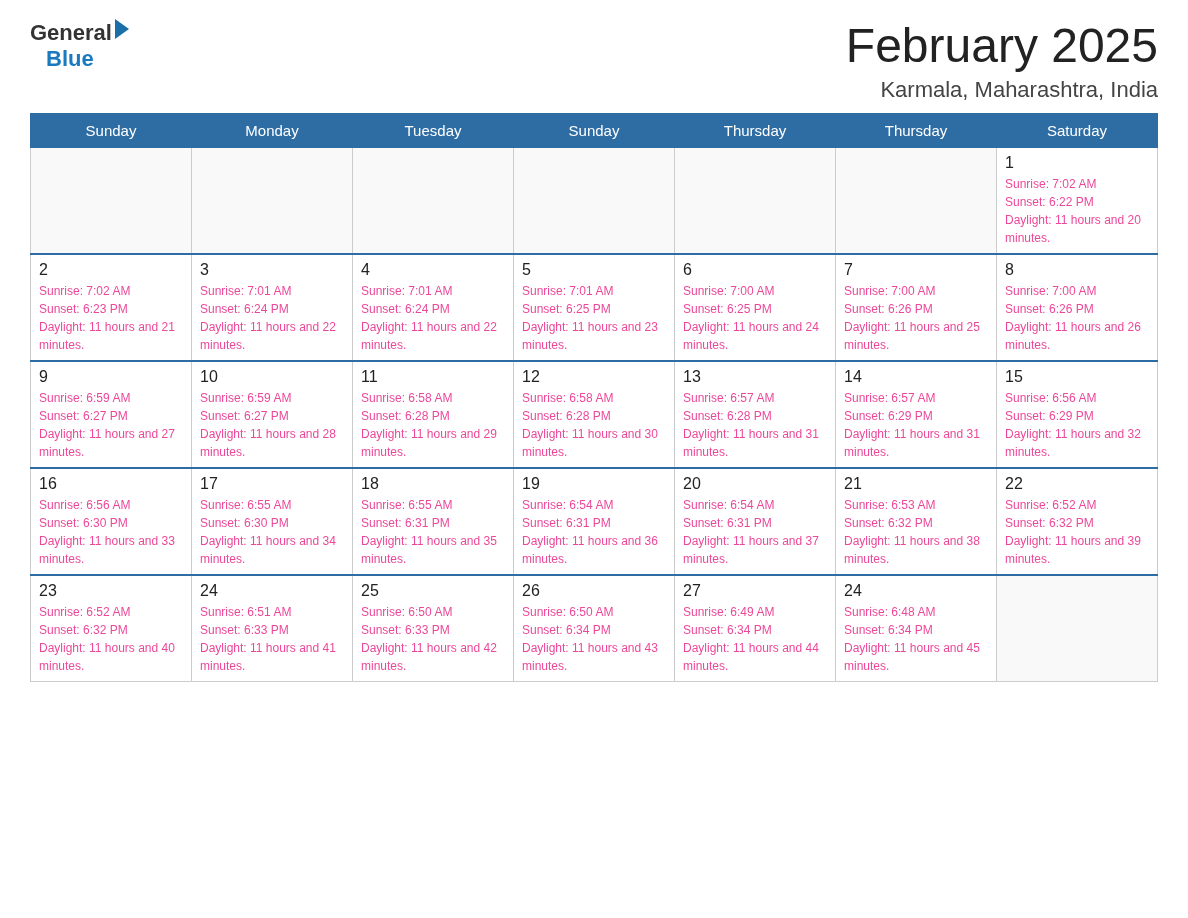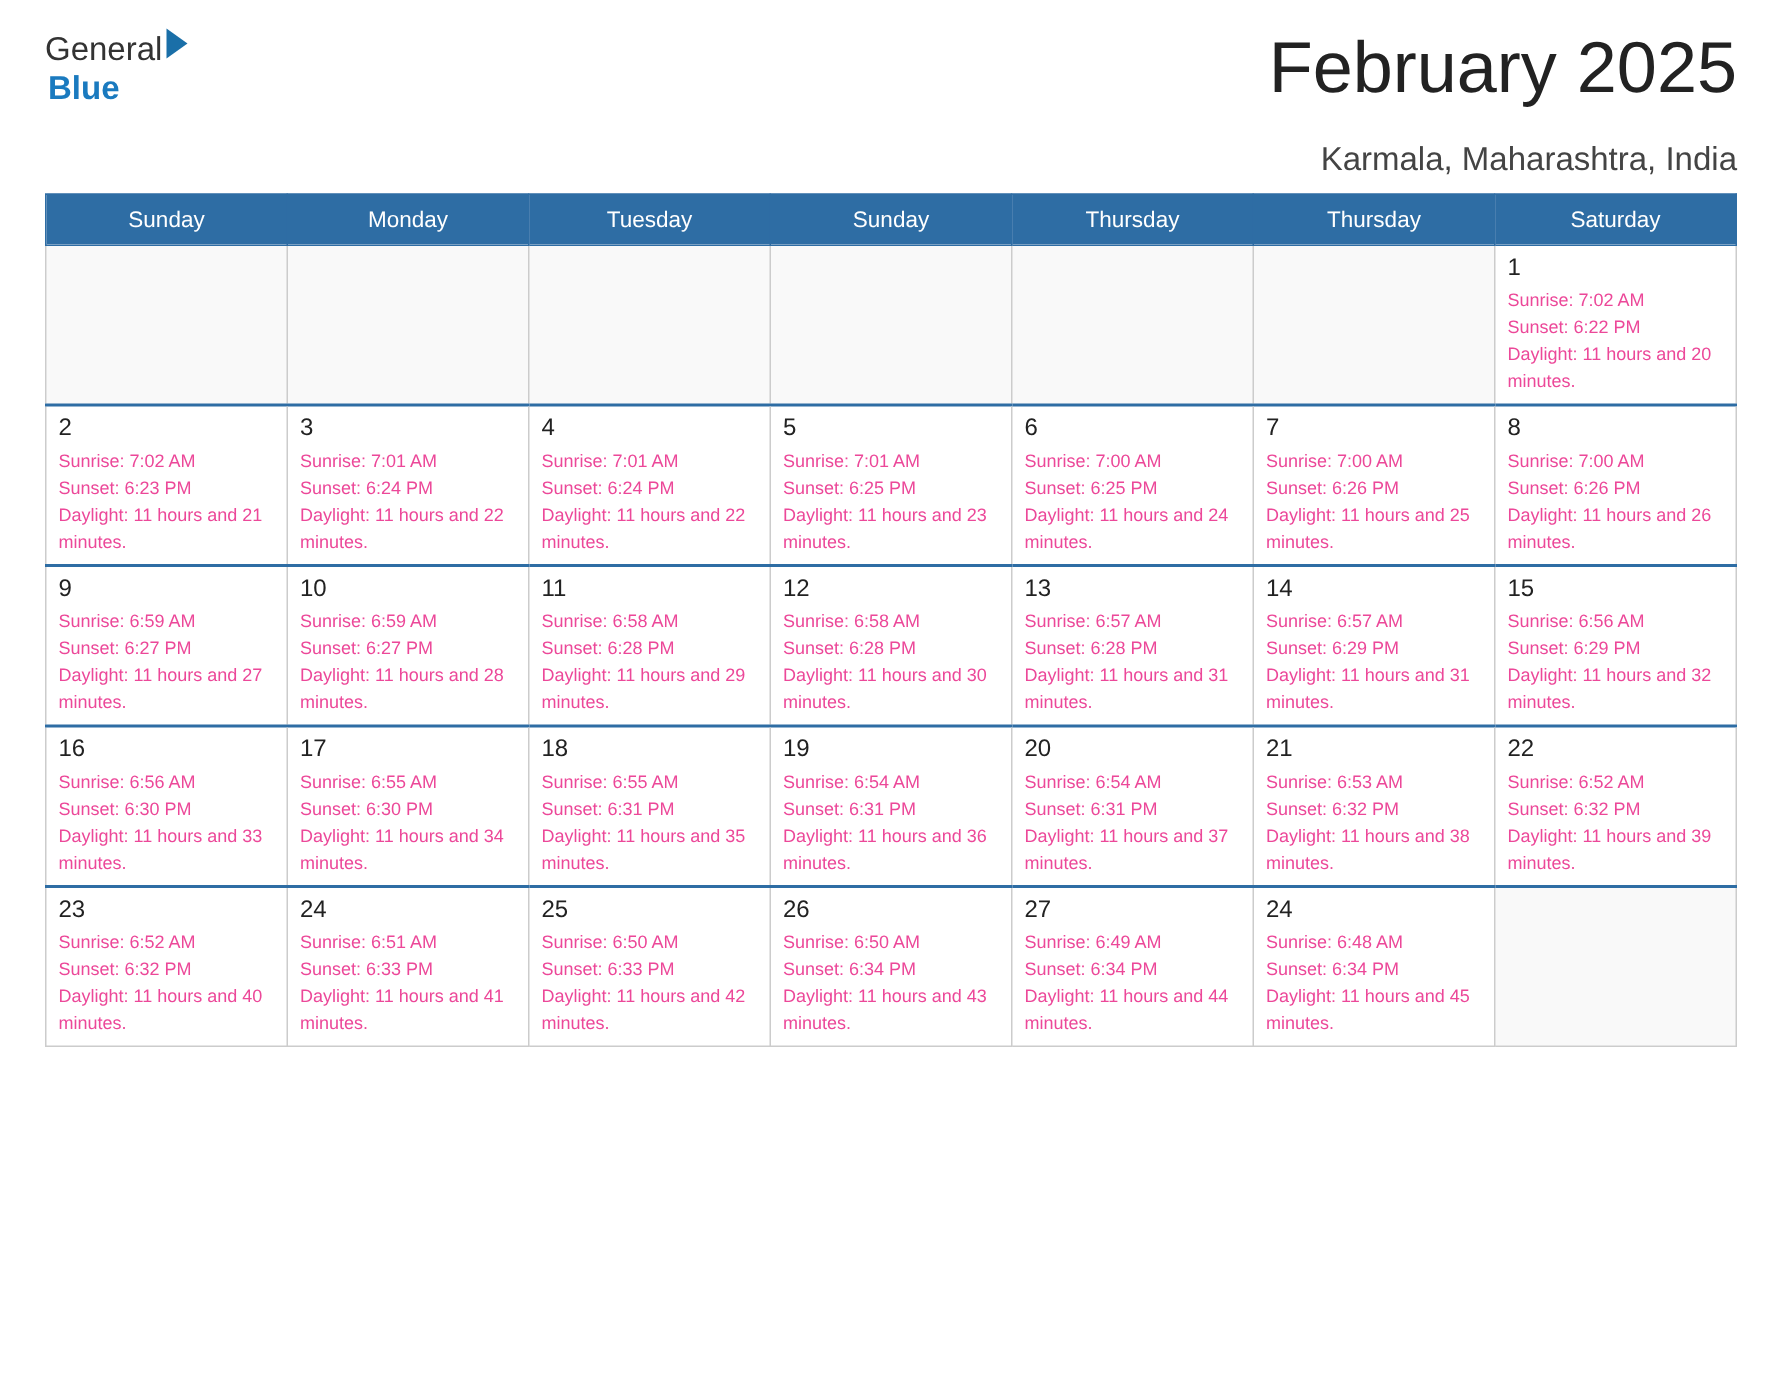--- a/index.html
+++ b/index.html
@@ -18,7 +18,7 @@
     }
     .logo-text-general {
       font-size: 22px;
-      font-weight: normal;
+      font-weight: bold;
       color: #333;
     }
     .logo-arrow {

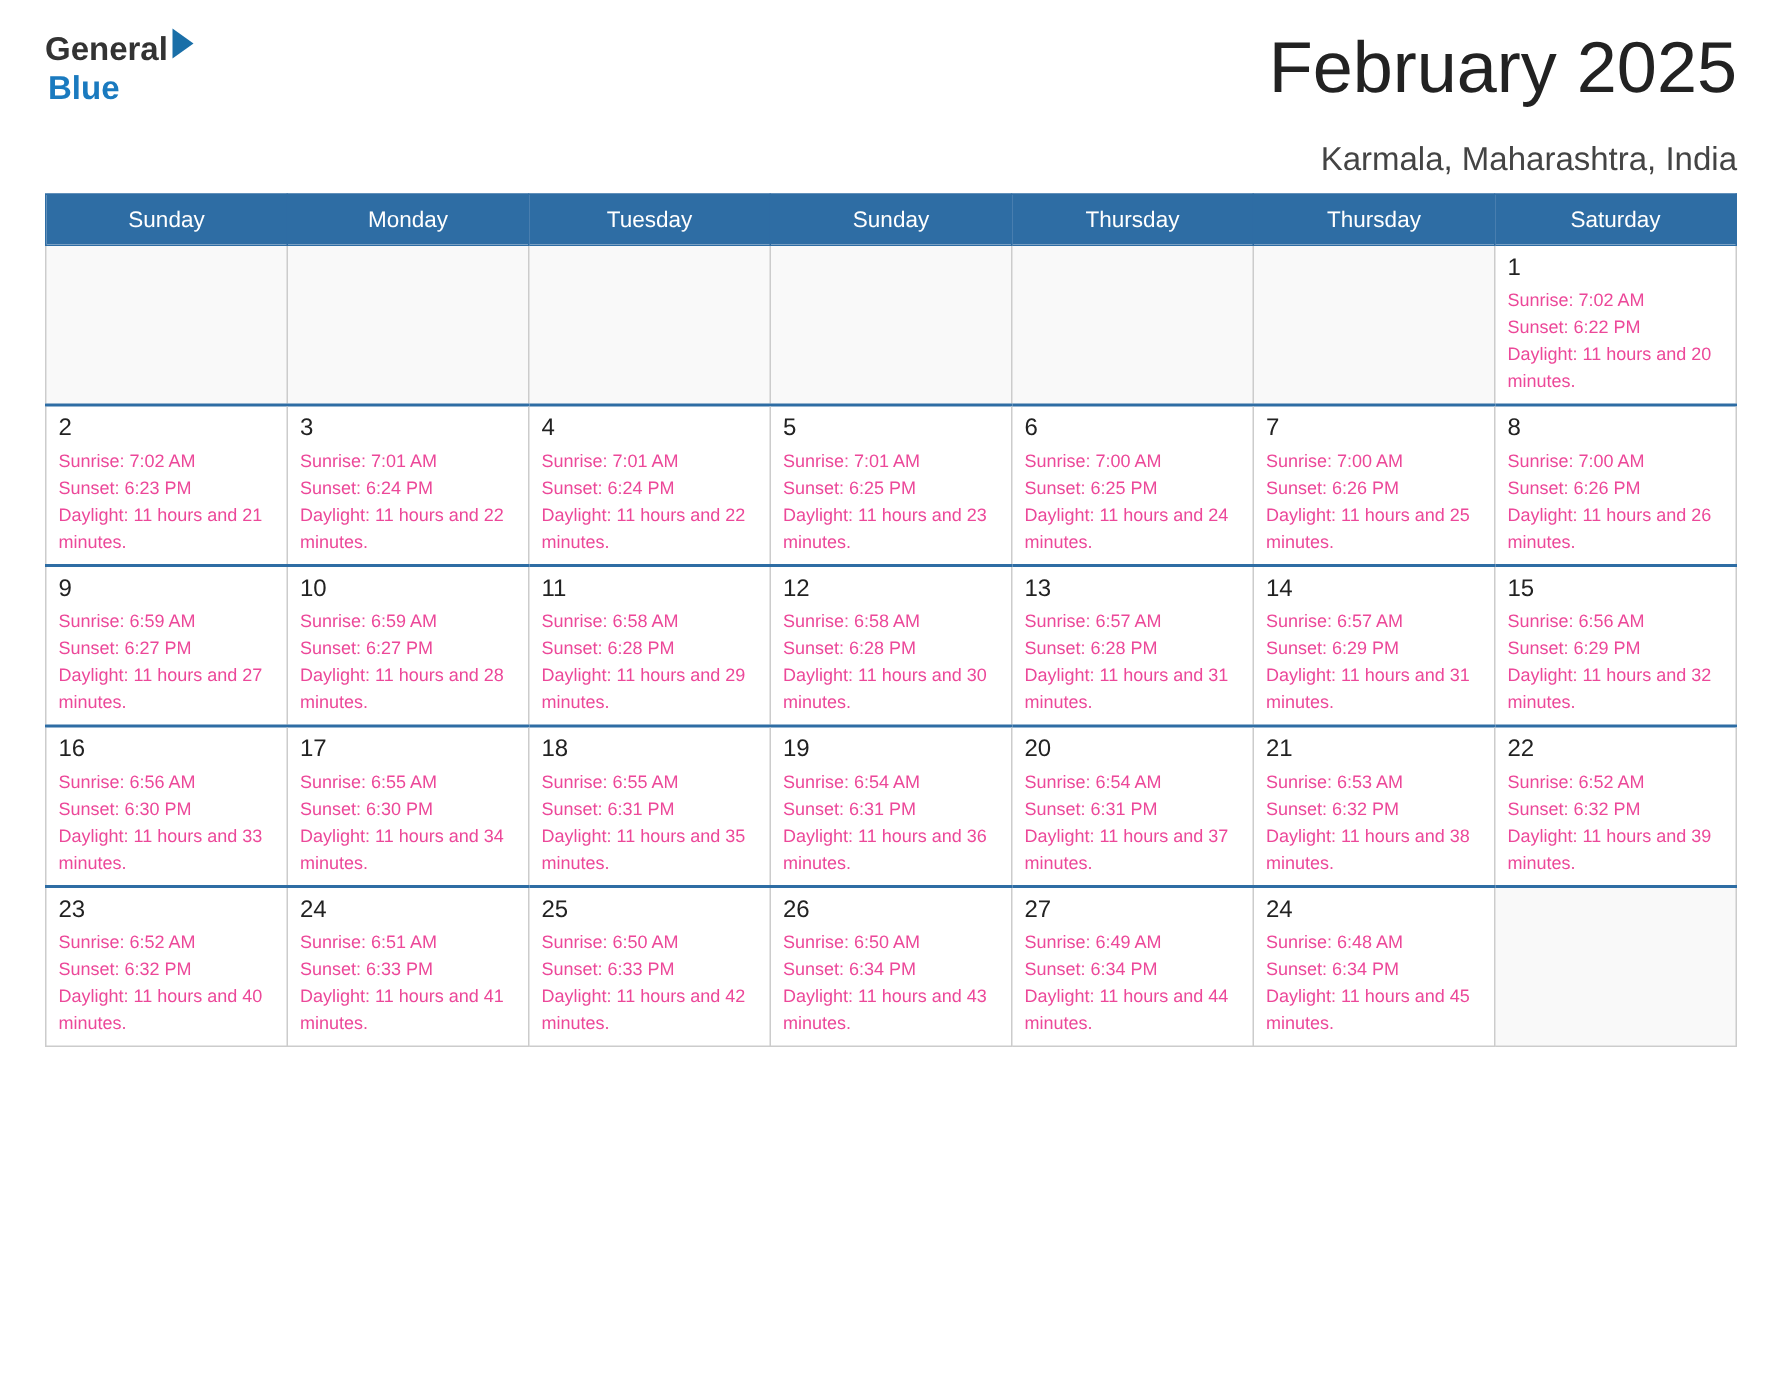--- a/index.html
+++ b/index.html
@@ -42,7 +42,7 @@
       font-size: 22px;
       font-weight: bold;
       color: #1a7abf;
-      margin-left: 2px;
+      margin-left: 16px;
     }
     .title-block {
       text-align: right;

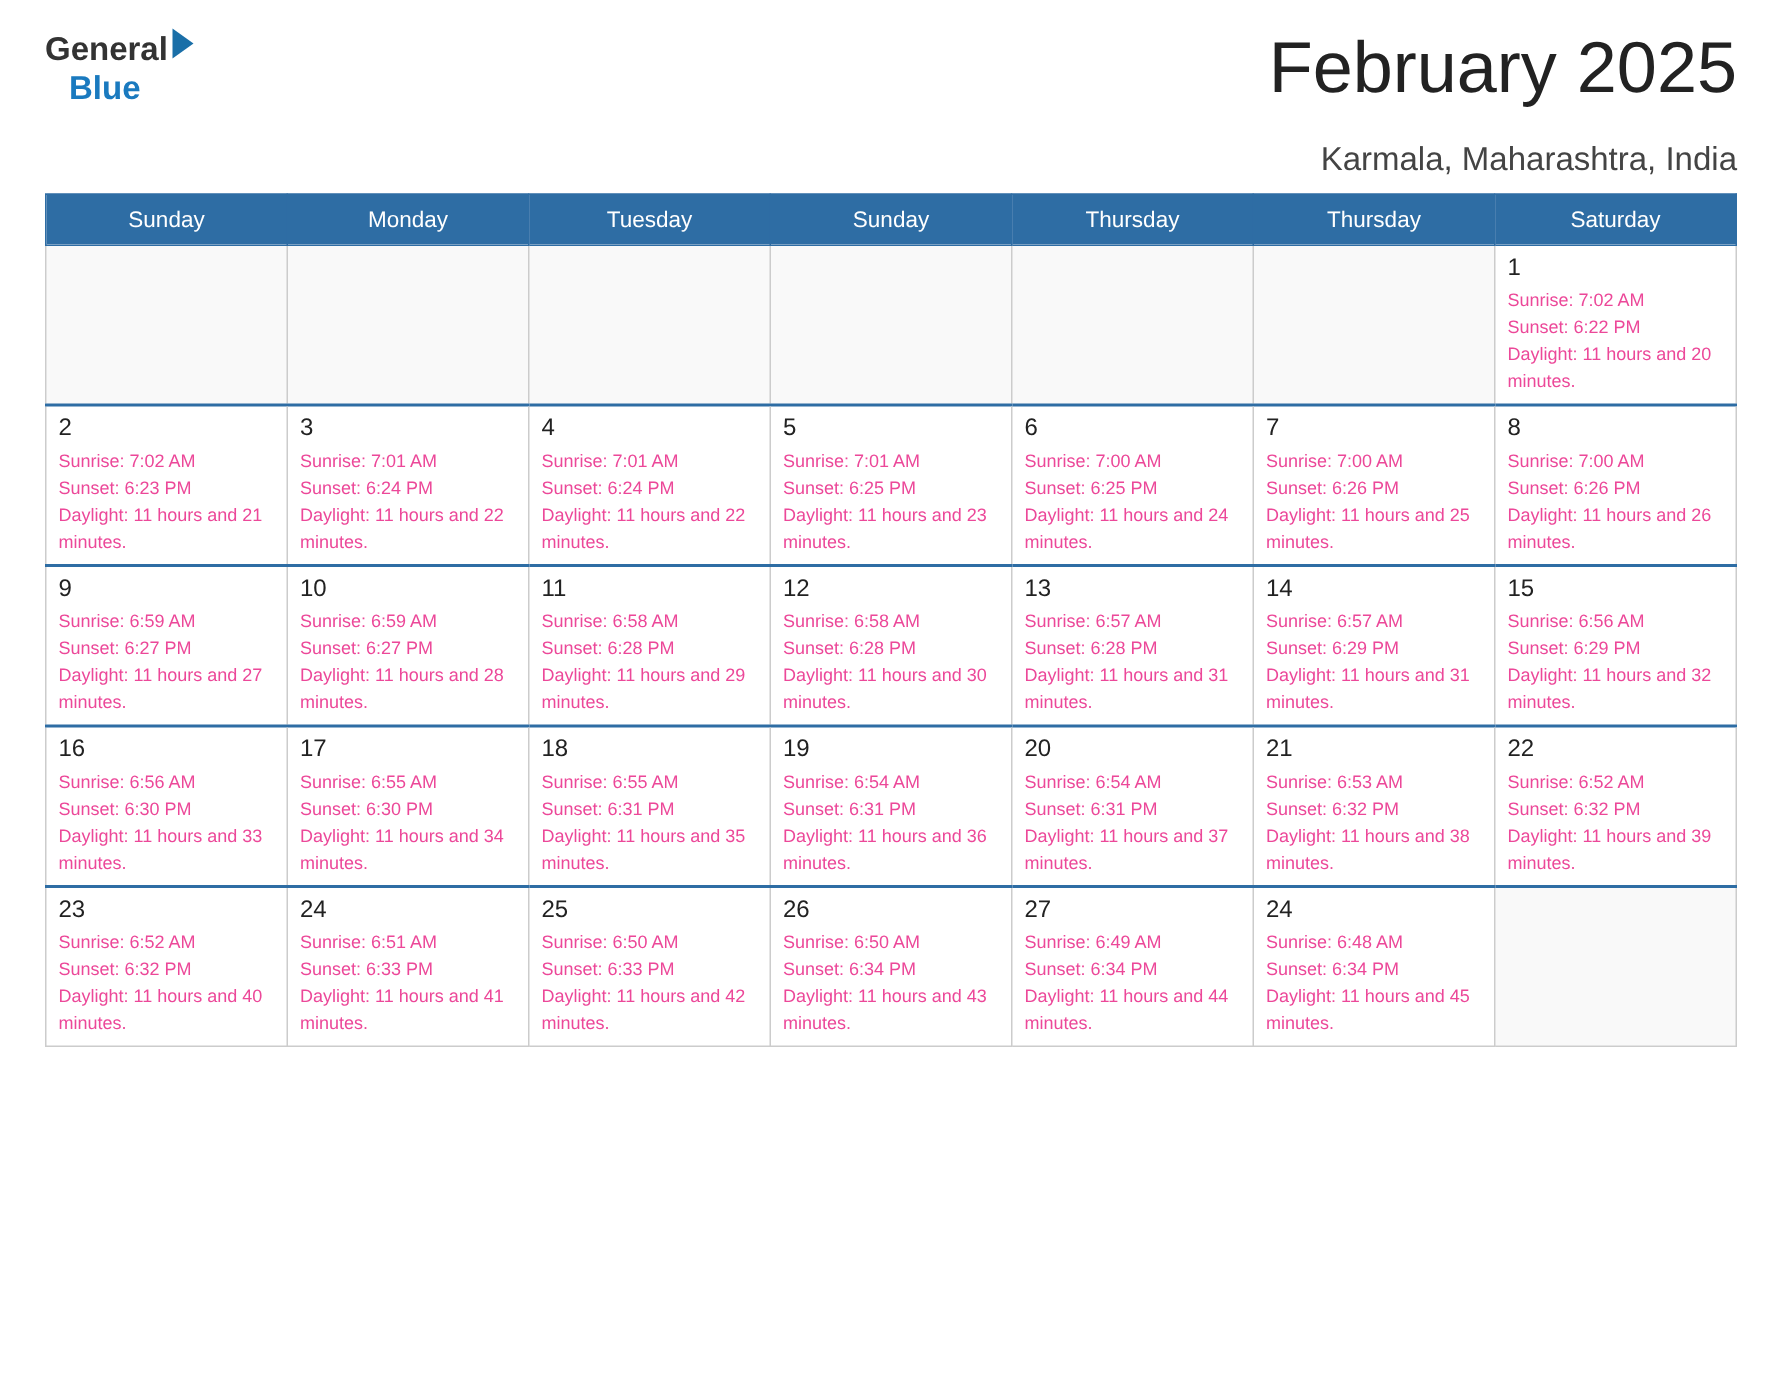--- a/index.html
+++ b/index.html
@@ -56,7 +56,7 @@
     .calendar-subtitle {
       font-size: 22px;
       color: #444;
-      margin-top: 20px;
+      margin-top: 4px;
     }
     .calendar {
       width: 100%;

